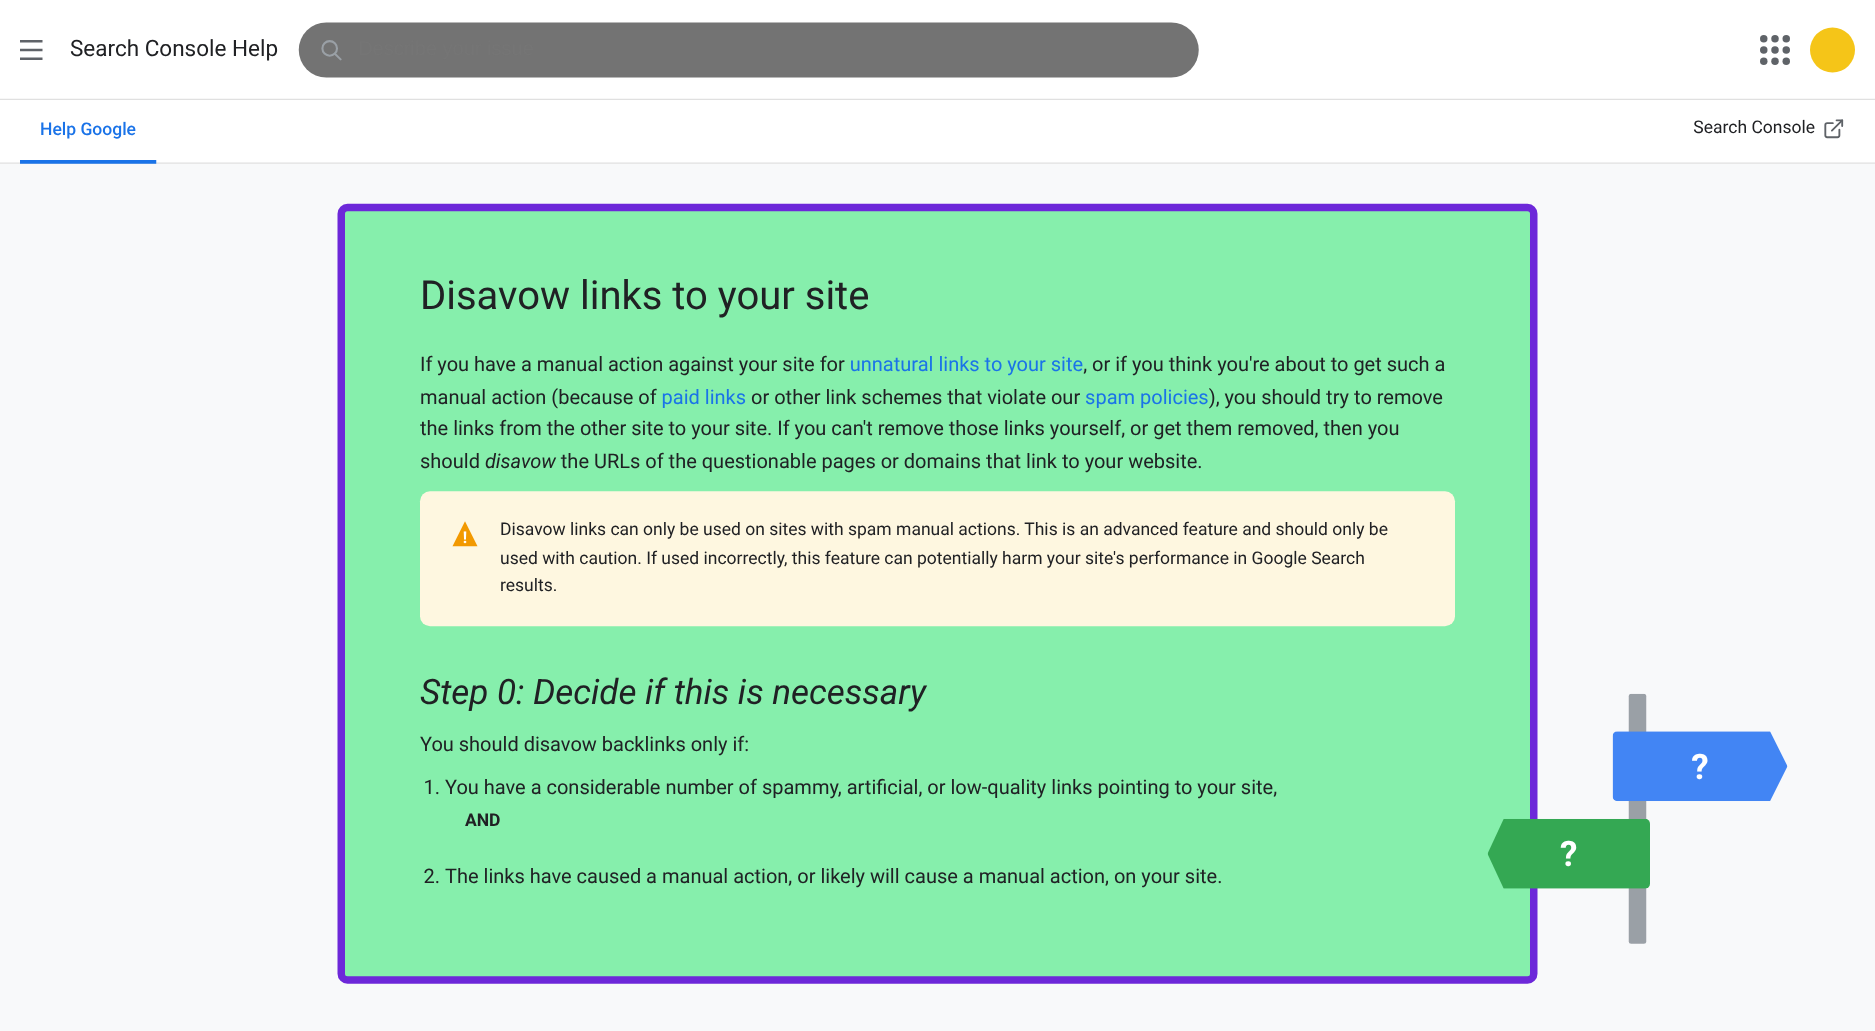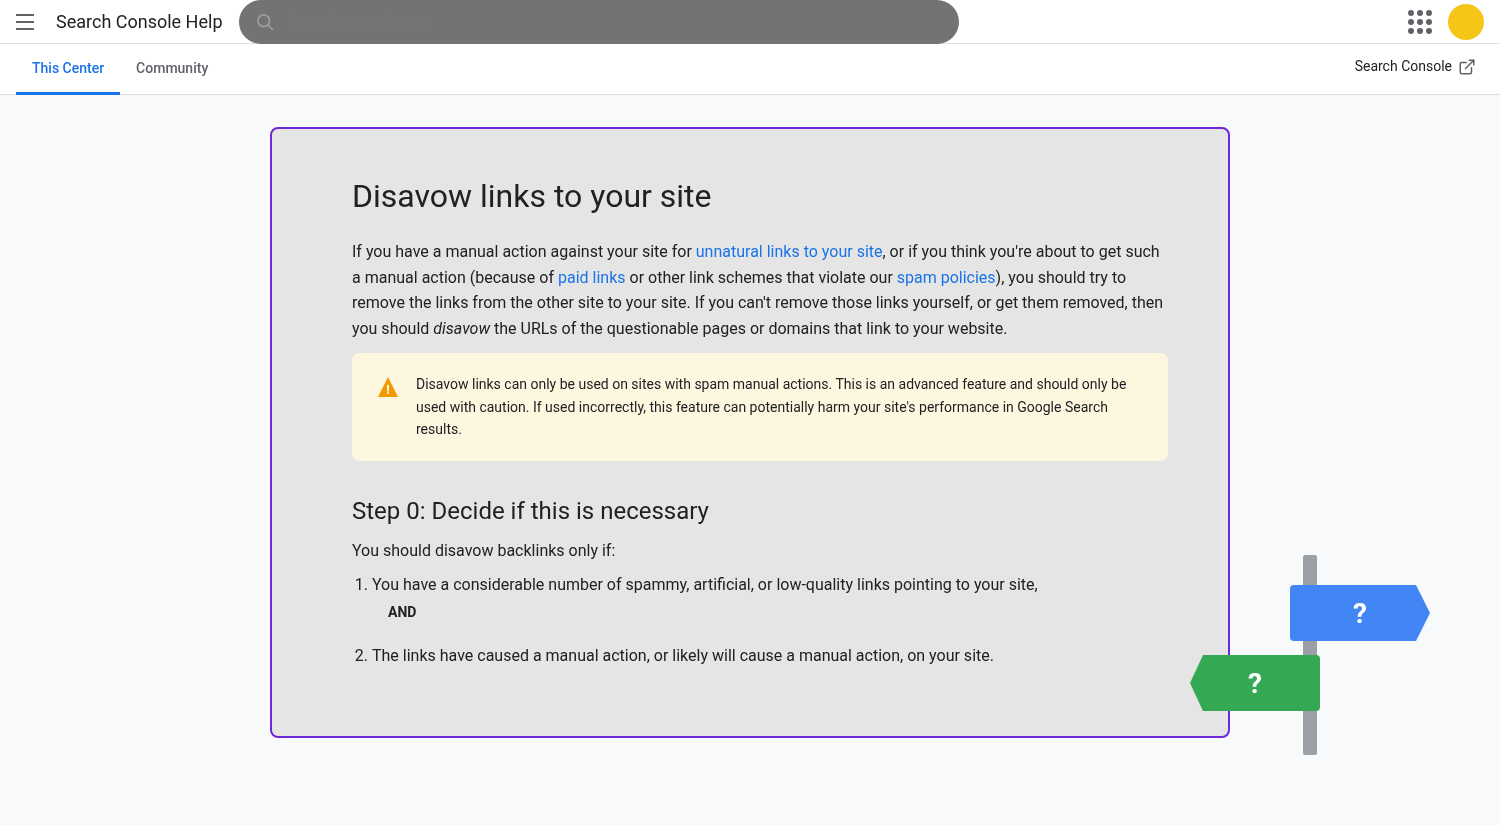--- a/index.html
+++ b/index.html
@@ -8,7 +8,7 @@
     
     .header {
       background: #fff;
-      height: 44px;
+      height: 80px;
       display: flex;
       align-items: center;
       padding: 0 16px;

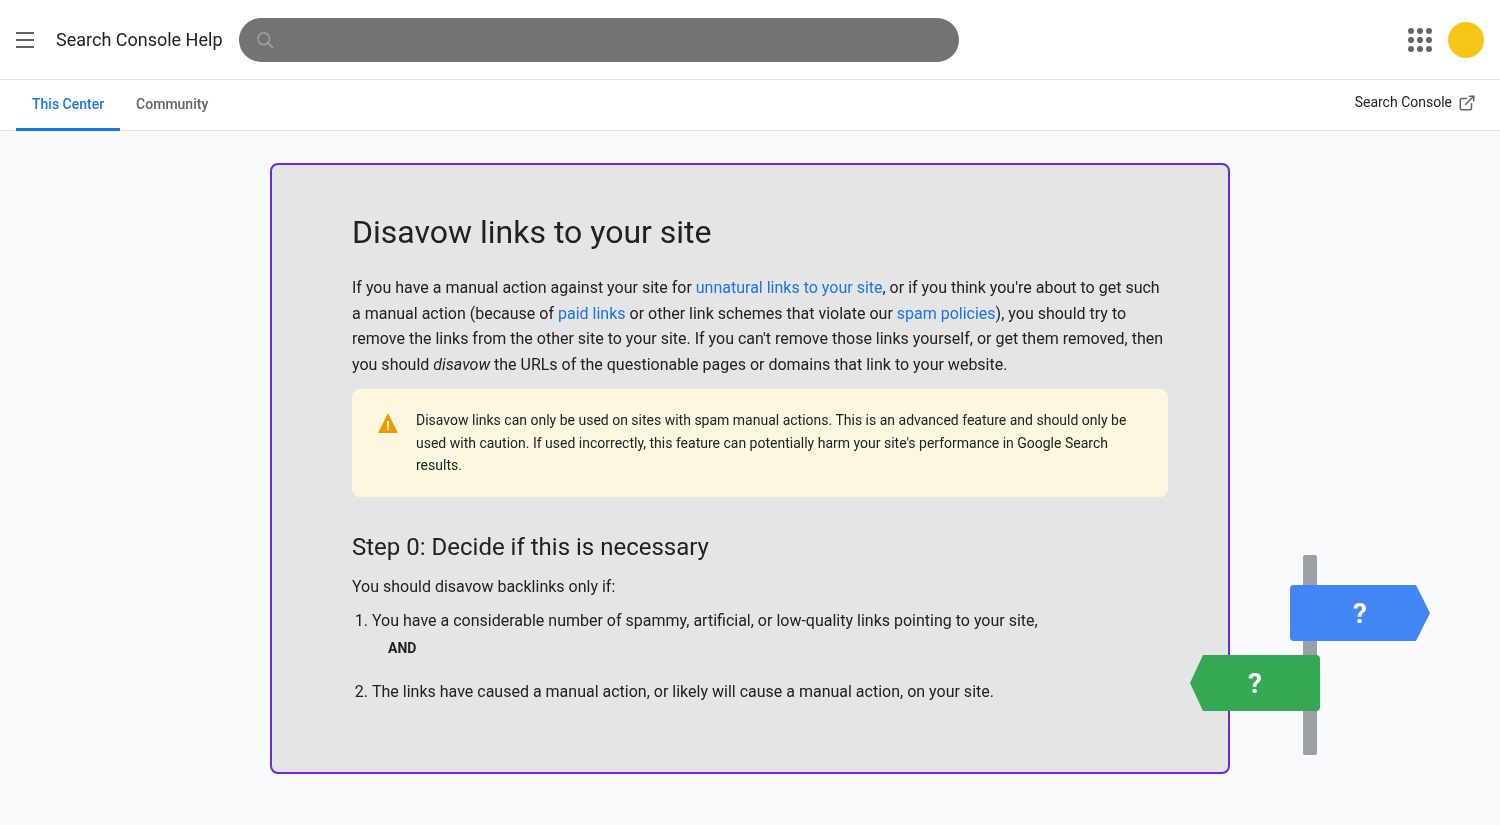--- a/index.html
+++ b/index.html
@@ -245,7 +245,7 @@
 </header>
 
 <nav class="nav-tabs">
-  <div class="nav-tab active">This Center</div>
+  <div class="nav-tab active">Help Google</div>
   <div class="nav-tab">Community</div>
   <a class="search-console-link">
     <span>Search Console</span>

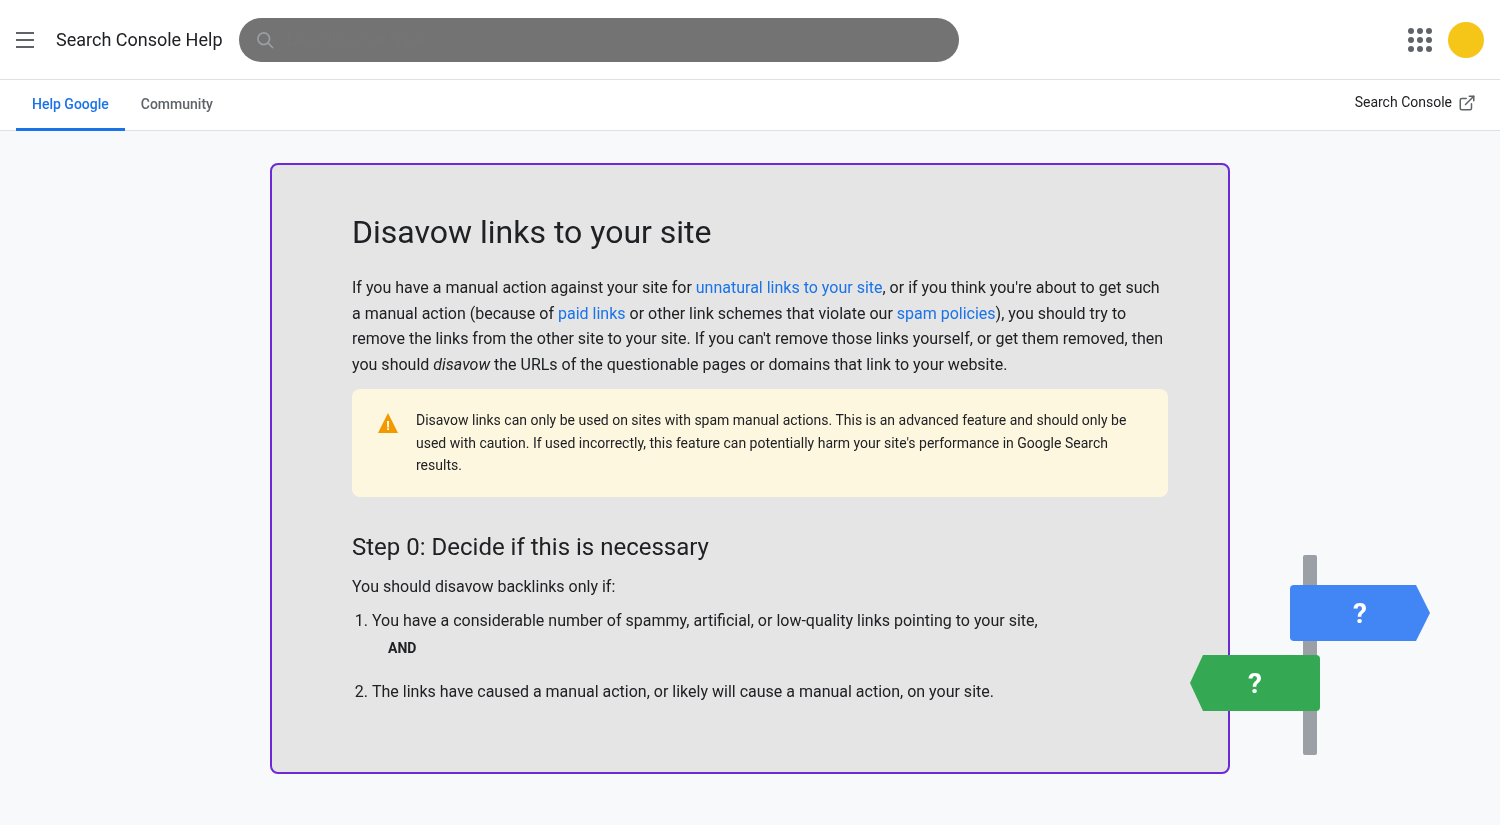--- a/index.html
+++ b/index.html
@@ -246,7 +246,6 @@
 
 <nav class="nav-tabs">
   <div class="nav-tab active">Help Google</div>
-  <div class="nav-tab">Community</div>
   <a class="search-console-link">
     <span>Search Console</span>
     <span class="external-icon">

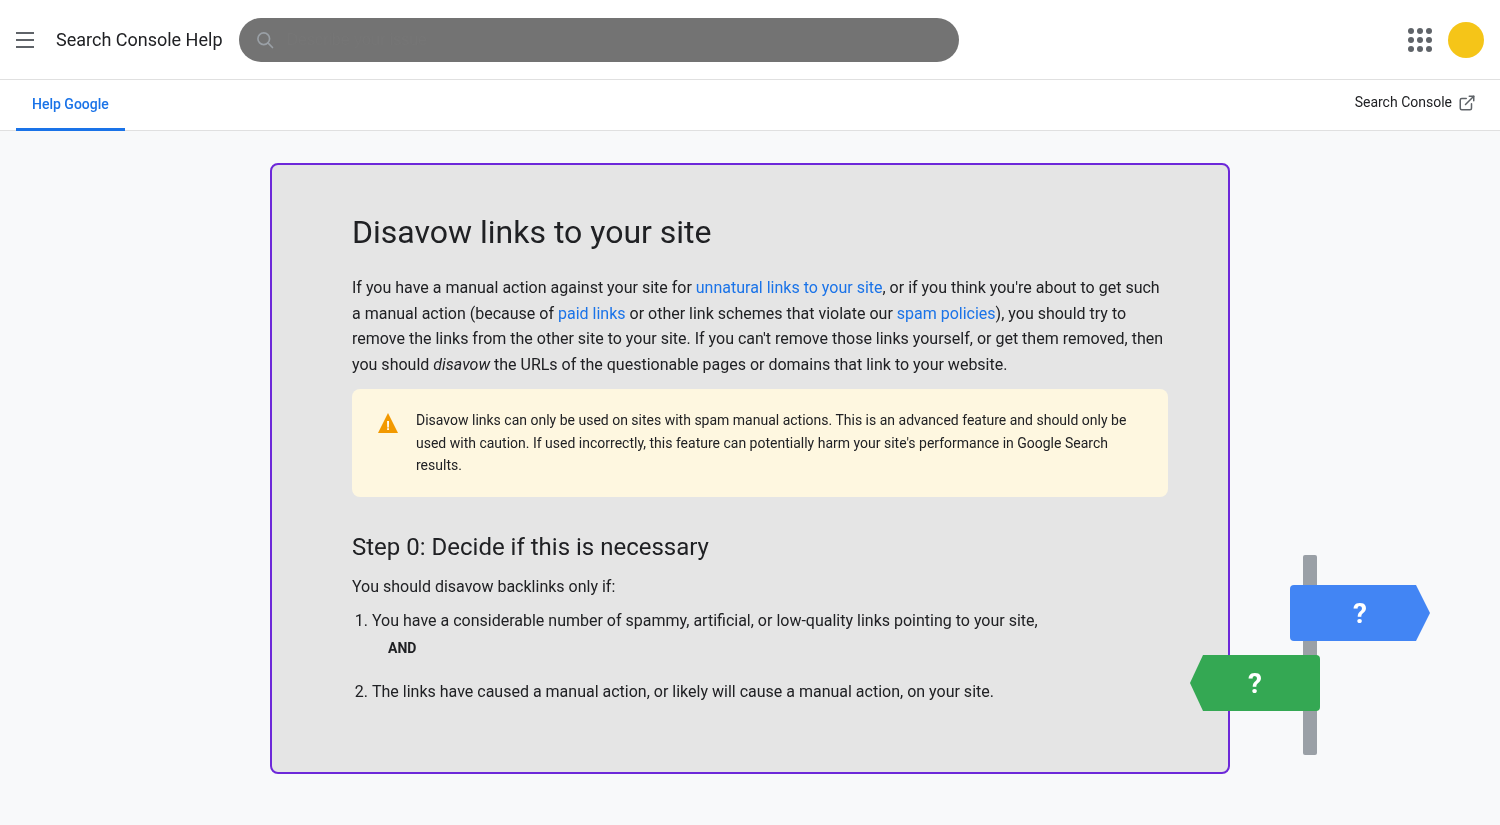--- a/index.html
+++ b/index.html
@@ -94,10 +94,10 @@
       position: relative;
     }
     .content-card {
-      background: #e5e5e5;
+      background: #86efac;
       border-radius: 8px;
-      border: 2px solid #6d28d9;
-      padding: 48px 60px 60px 80px;
+      border: 6px solid #6d28d9;
+      padding: 48px 60px 60px 60px;
       max-width: 960px;
       margin: 8px auto 0 auto;
     }

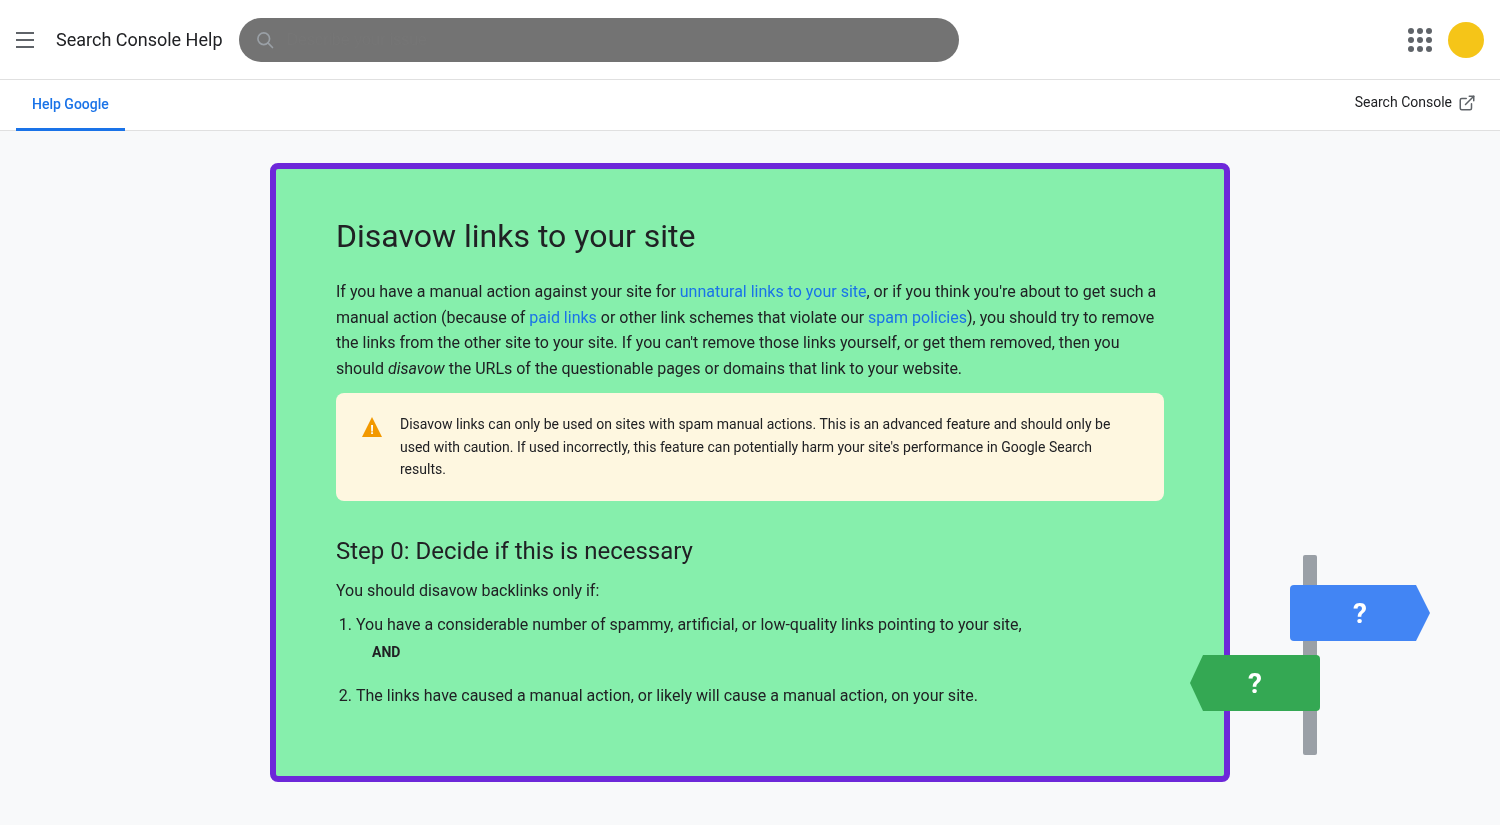--- a/index.html
+++ b/index.html
@@ -129,10 +129,11 @@
       color: #202124;
     }
     h2 {
-      font-size: 24px;
+      font-size: 28px;
       font-weight: 400;
       color: #202124;
       margin-bottom: 16px;
+      font-style: italic;
     }
     .step-intro {
       font-size: 16px;

